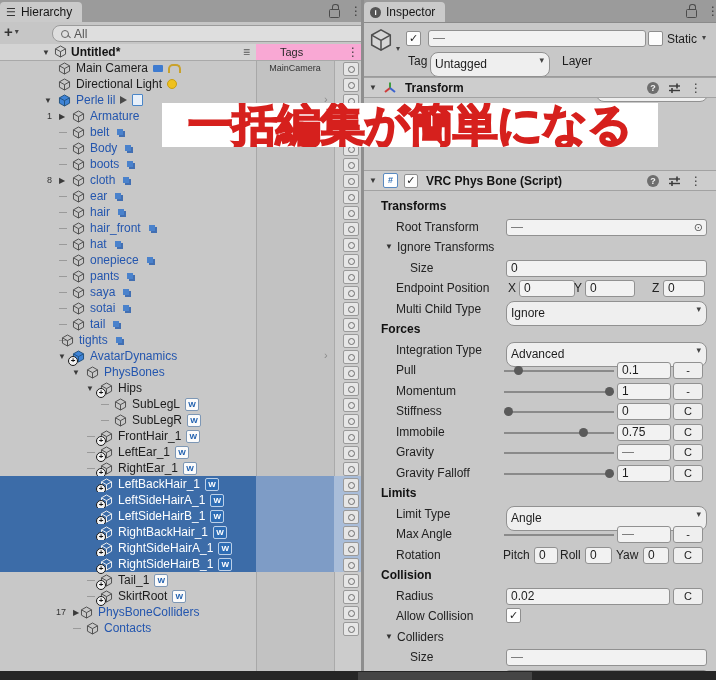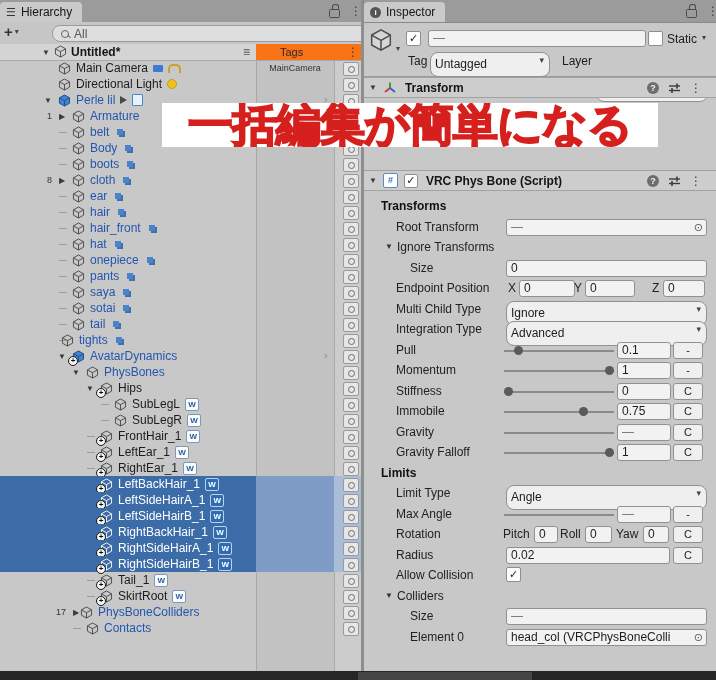--- a/index.html
+++ b/index.html
@@ -27,7 +27,7 @@
   .togglecol-bg{position:absolute;left:334px;top:44px;width:27px;height:628px;background:#cccccc;border-left:1px solid #aaaaaa}
   
   #scene-row{position:absolute;left:0;top:44px;width:256px;height:16px;background:#d4d4d4;border-bottom:1px solid #a9a9a9}
-  #tags-header{position:absolute;left:256px;top:44px;width:105px;height:16px;background:#f97316;border-bottom:1px solid #a9a9a9;font-size:11px;color:#2a2a2a}
+  #tags-header{position:absolute;left:256px;top:44px;width:105px;height:16px;background:#f9a8d4;border-bottom:1px solid #a9a9a9;font-size:11px;color:#2a2a2a}
   .fold9{font-size:8px;color:#3a3a3a}
   
   .hrow{position:absolute;left:0;width:361px;height:16px;}

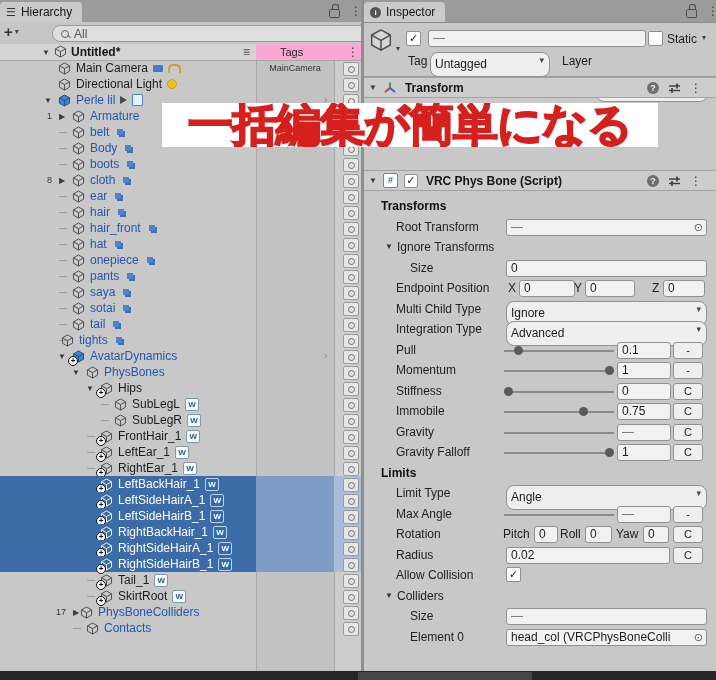--- a/index.html
+++ b/index.html
@@ -765,6 +765,9 @@
         <span>Ignore</span><span class="caret">▾</span>
       </div>
     </div>
+    <div class="irow">
+        <span class="sec">Forces</span>
+      </div>
     <div class="irow">
       <span class="lbl">Integration Type</span>
       <div class="dropdown ctl-full">

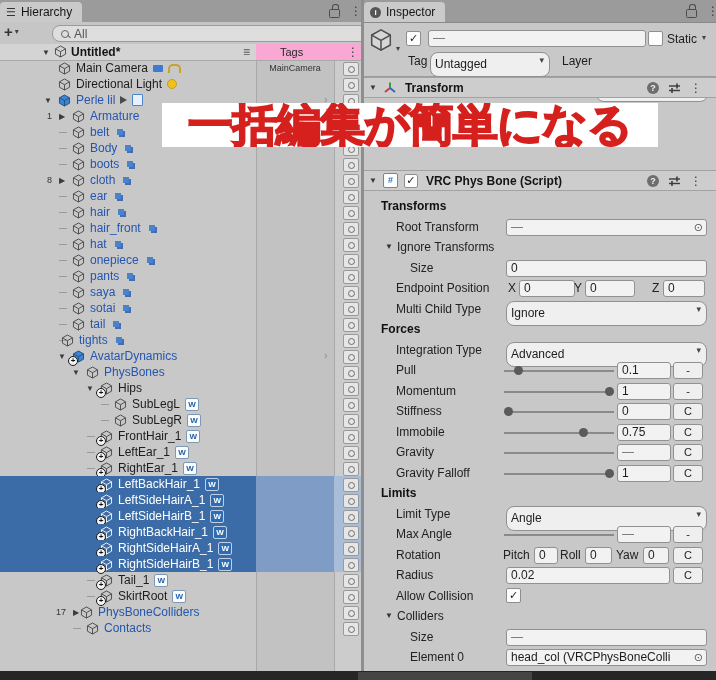--- a/index.html
+++ b/index.html
@@ -843,6 +843,9 @@
       <div class="minibtn">C</div>
     </div>
     <div class="irow">
+        <span class="sec">Collision</span>
+      </div>
+    <div class="irow">
       <span class="lbl">Radius</span>
       <div class="field" style="position:absolute;left:142px;top:2px;width:154px">0.02</div>
       <div class="minibtn">C</div>

